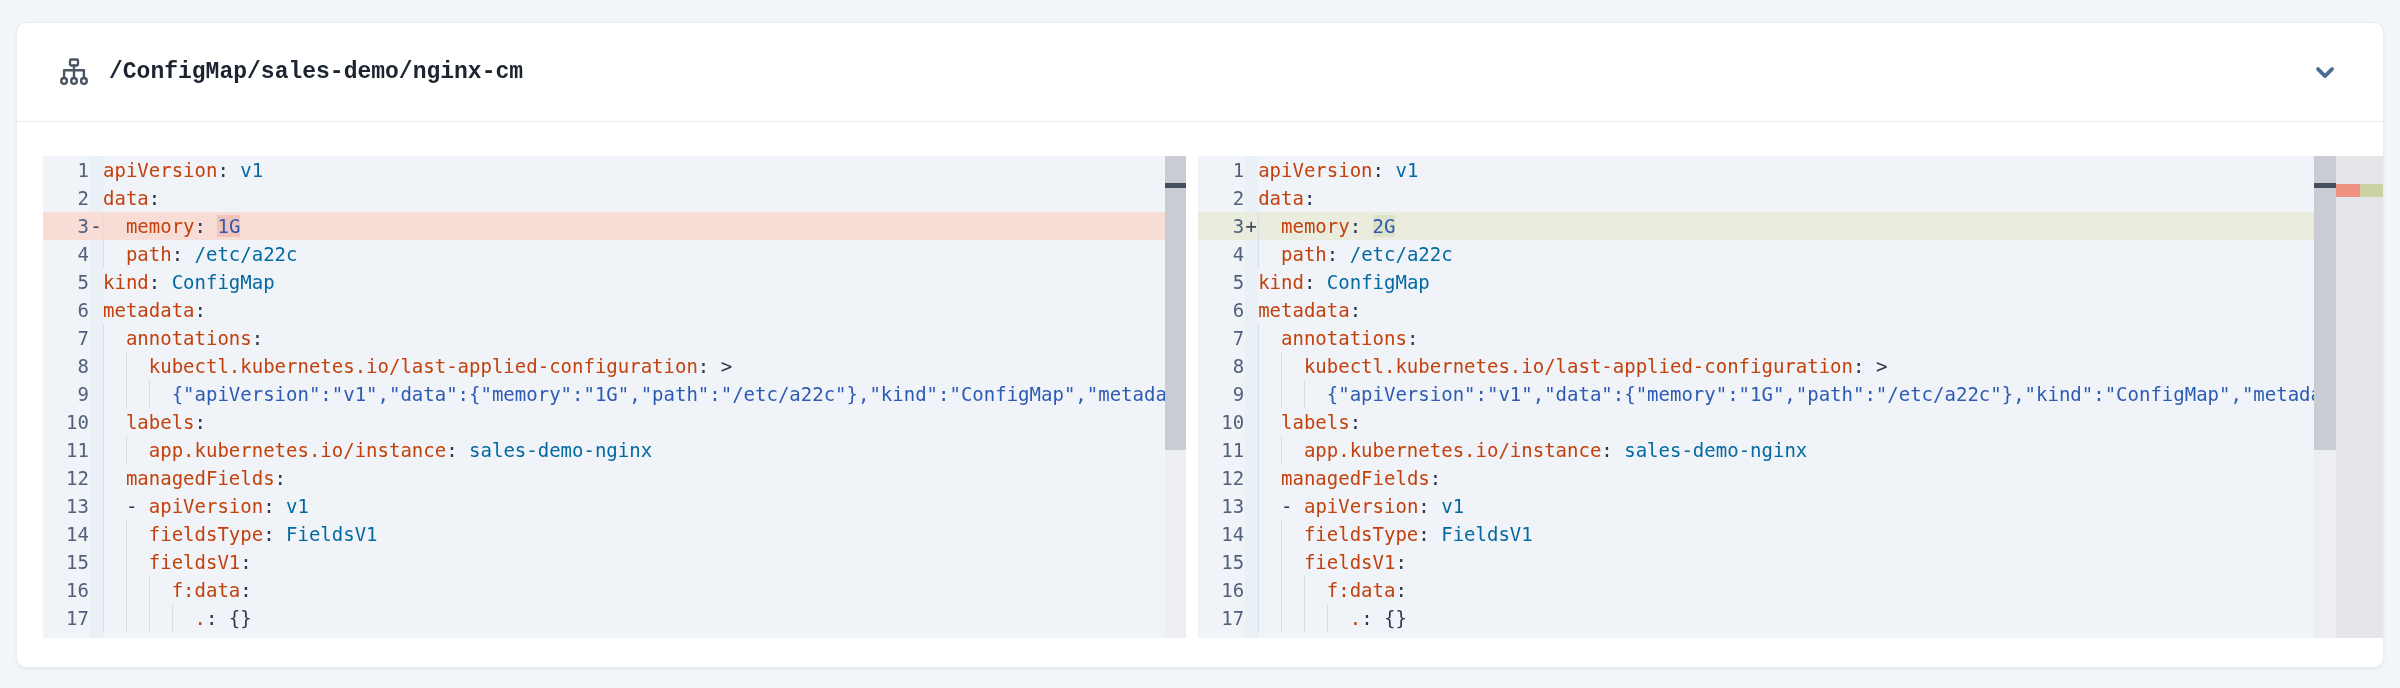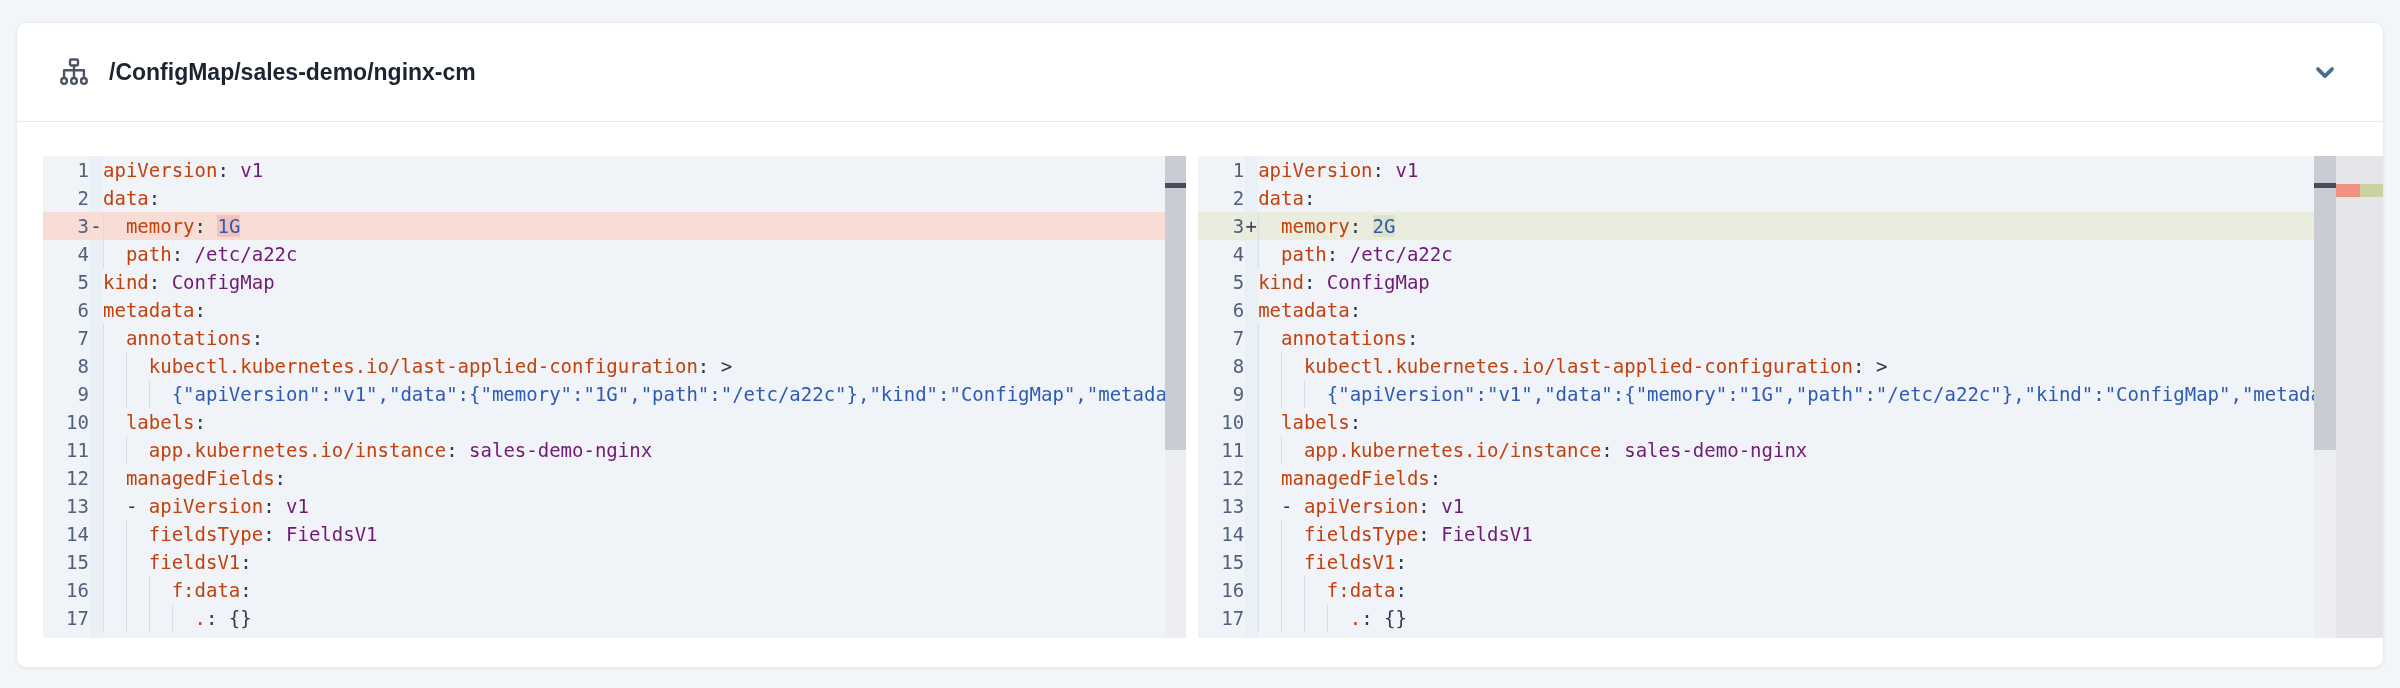--- a/index.html
+++ b/index.html
@@ -23,7 +23,7 @@
   .res-icon svg{width:100%;height:100%;display:block;}
   .res-title{
     margin-left:18px;
-    font-family:Liberation Sans, sans-serif;
+    font-family:Liberation Mono, monospace;
     font-size:23px;font-weight:700;color:#1b2430;letter-spacing:0px;
     white-space:nowrap;
   }

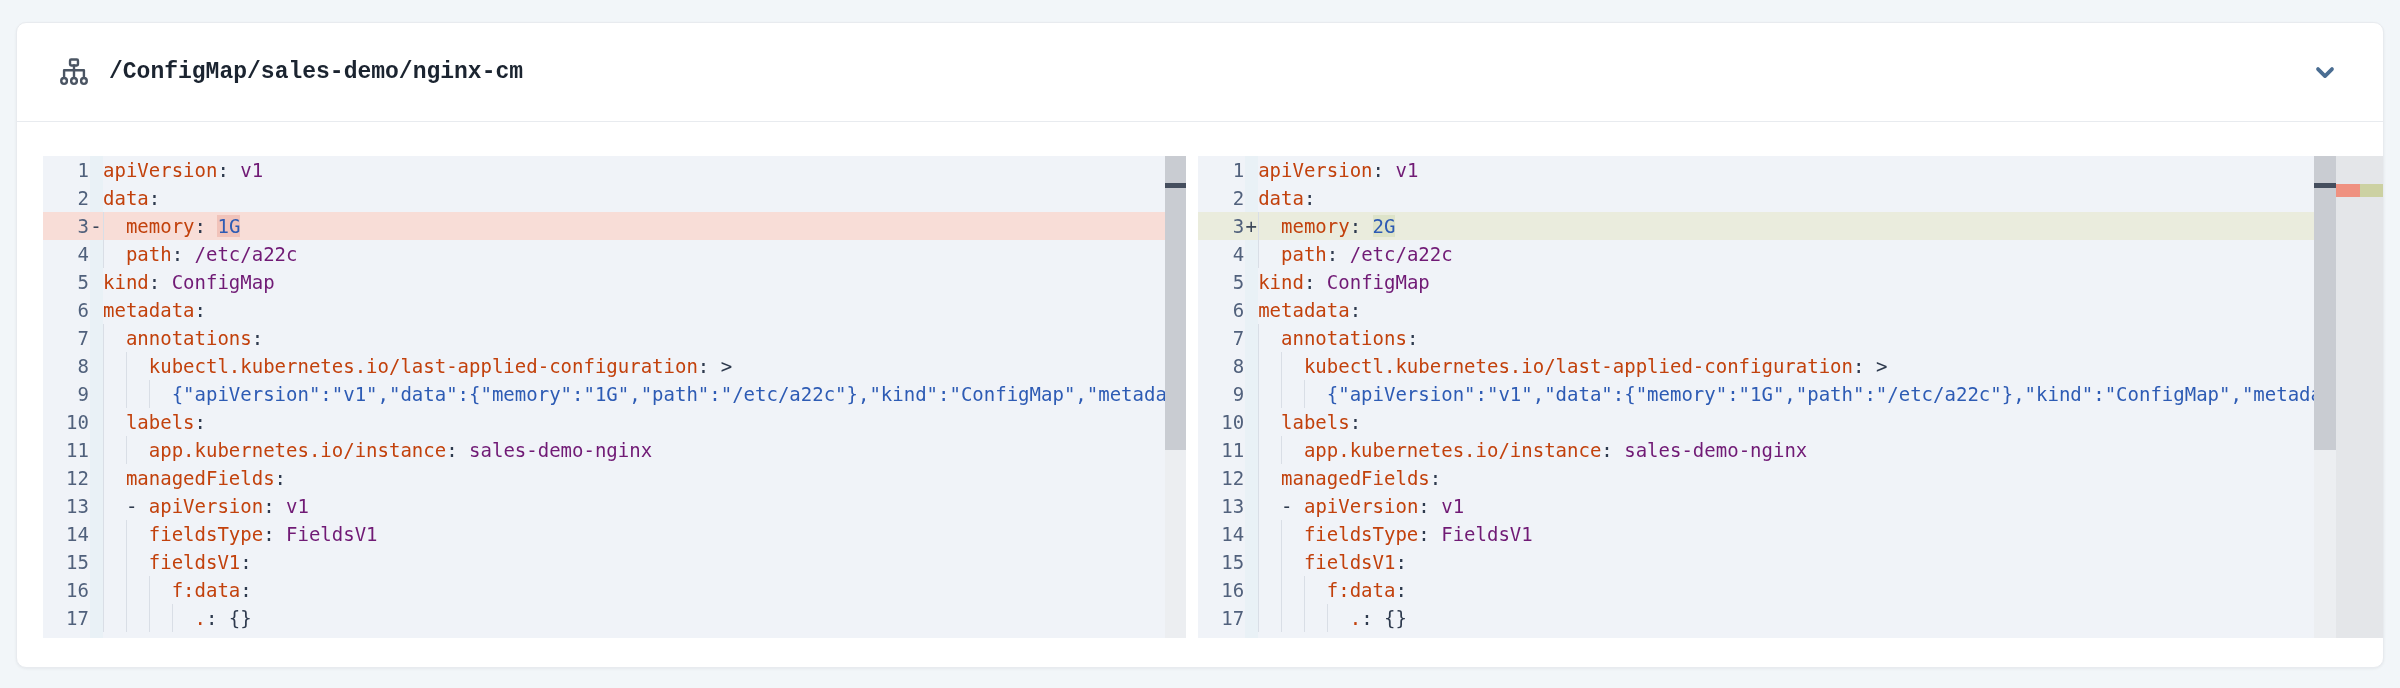--- a/index.html
+++ b/index.html
@@ -59,7 +59,7 @@
   .guide{position:absolute;top:0;bottom:0;width:0;border-left:1px solid #d9dee6;}
   .tok-k{color:#c2410c;}
   .tok-p{color:#2e3a4e;}
-  .tok-v{color:#701a75;}
+  .tok-v{color:#0369a1;}
   .tok-s{color:#2d5bb4;}
   .tok-sp{color:#2e3a4e;}
   .tok-d{color:#2d5bb4;background:#f1c3ba;}

